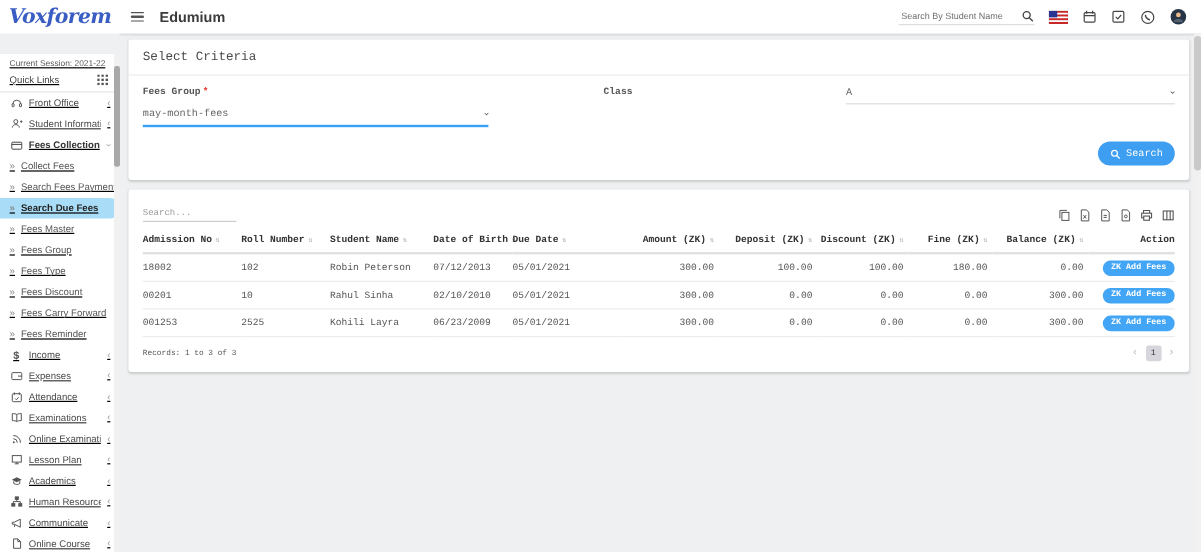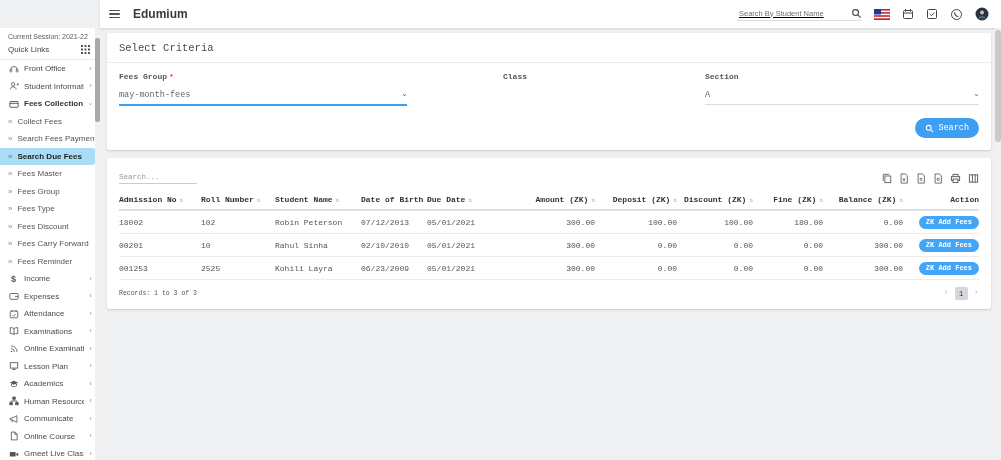--- a/index.html
+++ b/index.html
@@ -90,6 +90,9 @@
 
 <div class="app">
 
+  <div class="logo-box">
+    <span class="logo-text">Voxforem</span>
+  </div>
 
   <div class="topbar">
     <div class="burger">

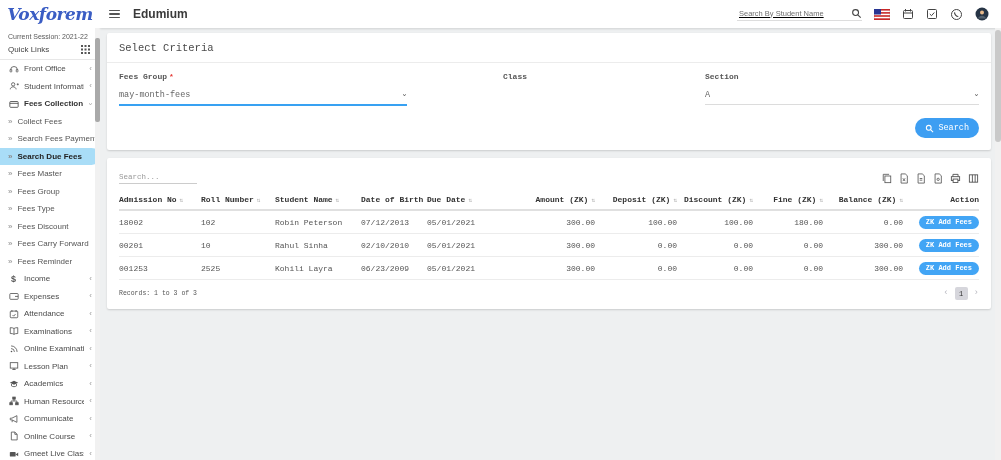--- a/index.html
+++ b/index.html
@@ -14,7 +14,7 @@
   .burger i{display:block;height:1.5px;background:#555;margin:2px 0;border-radius:1px;}
   .app-title{font-size:12px;font-weight:bold;color:#3a3a3a;margin-left:13px;}
   .top-right{margin-left:auto;display:flex;align-items:center;gap:12px;margin-right:12px;}
-  .top-search{display:flex;align-items:flex-start;gap:22px;border-bottom:1px solid #ddd;padding-bottom:1px;text-decoration:underline;}
+  .top-search{display:flex;align-items:flex-start;gap:10px;border-bottom:1px solid #ddd;padding-bottom:1px;}
   .top-search input{border:none;outline:none;width:88px;font-size:7.5px;color:#555;font-family:inherit;}
   .top-search input::placeholder{color:#6e6e6e;}
   .ic{display:inline-flex;align-items:center;justify-content:center;}

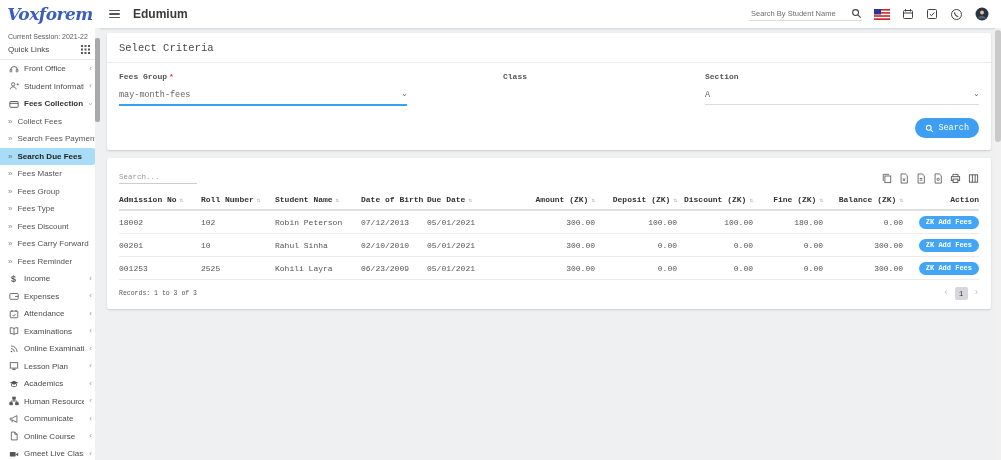--- a/index.html
+++ b/index.html
@@ -20,7 +20,7 @@
   .ic{display:inline-flex;align-items:center;justify-content:center;}
 
   
-  .sidebar{position:absolute;left:0;top:28px;width:100px;bottom:0;background:#fff;z-index:3;overflow:hidden;}
+  .sidebar{position:absolute;left:0;top:45px;width:100px;bottom:0;background:#fff;z-index:3;overflow:hidden;text-decoration:underline;}
   .side-track{position:absolute;right:0;top:0;bottom:0;width:5px;background:#f1f1f1;}
   .side-thumb{position:absolute;right:0;top:10px;width:5px;height:84px;background:#a9a9a9;border-radius:2px;}
   .side-session{font-size:7px;color:#5a5a5a;padding:5px 8px 2px;white-space:nowrap;}

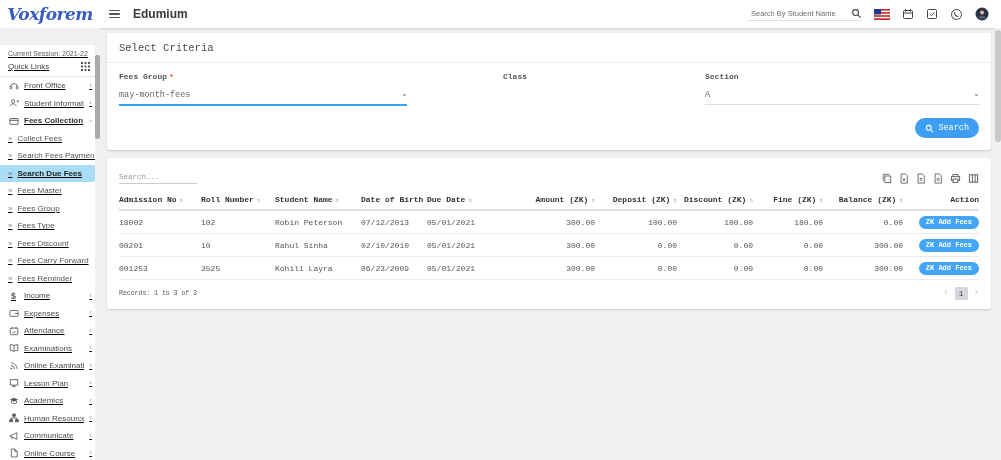--- a/index.html
+++ b/index.html
@@ -357,7 +357,6 @@
             <div class="f-label">Class</div>
           </div>
           <div class="field f3">
-            <div class="f-label">Section</div>
             <div class="f-value u-gray">
               <span>A</span>
               <span class="sel-chev"></span>

